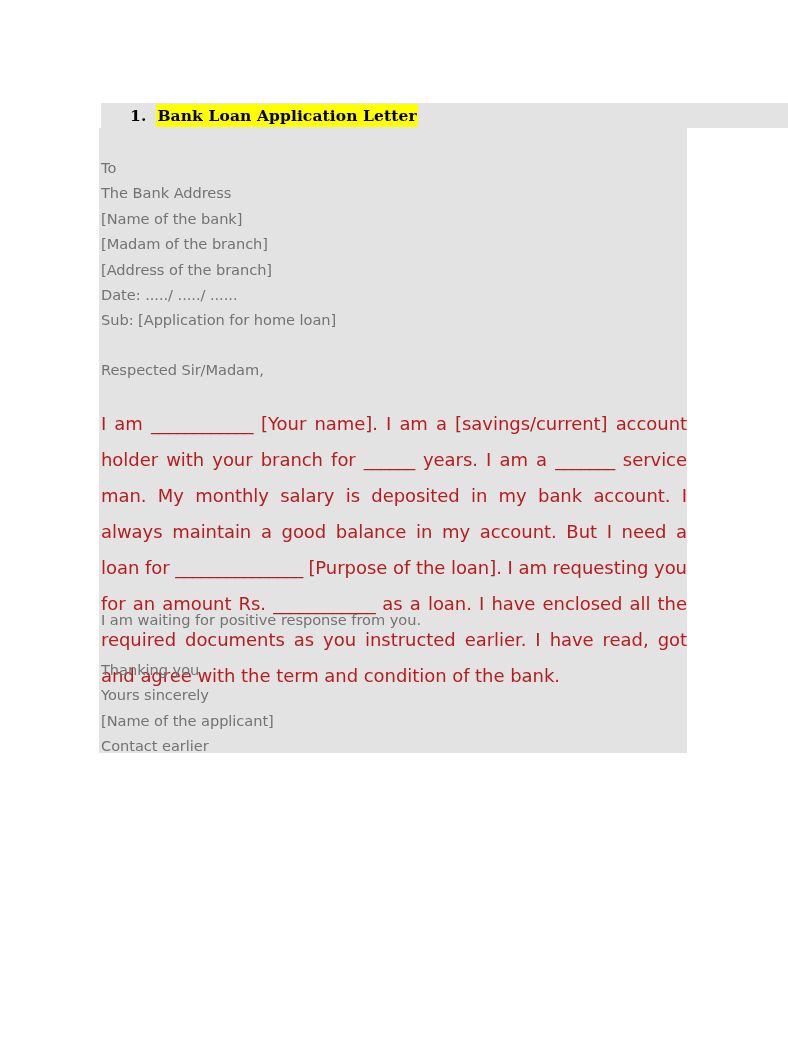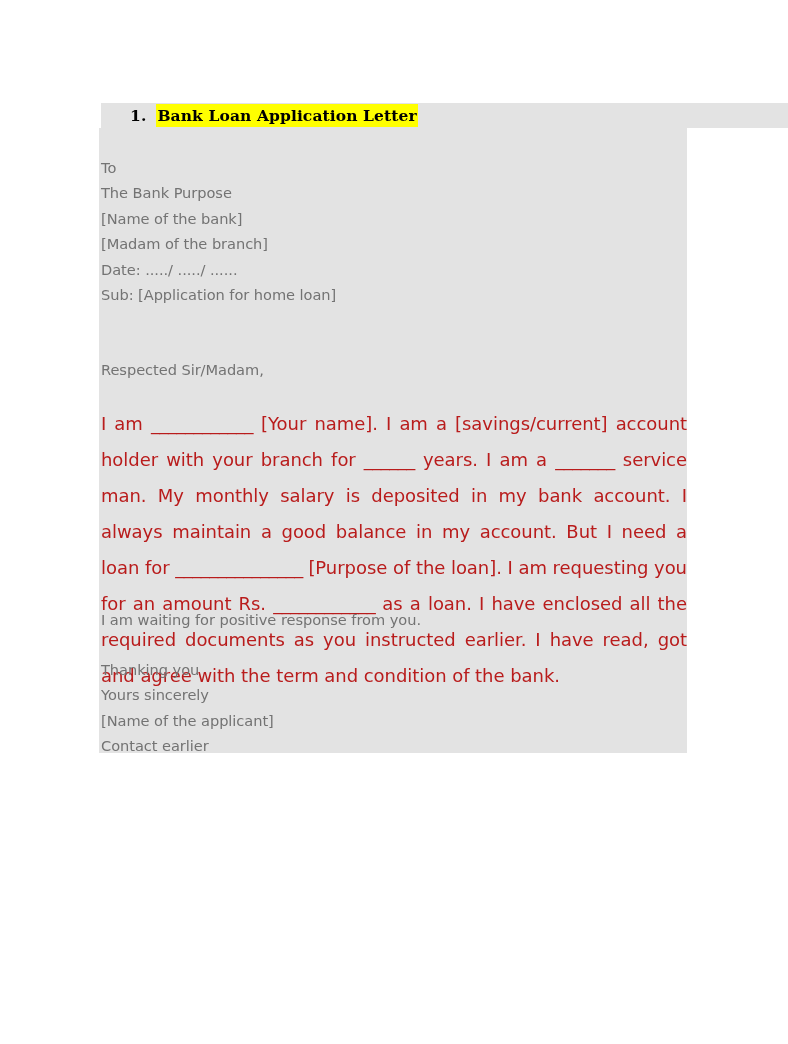--- a/index.html
+++ b/index.html
@@ -119,7 +119,7 @@
 
       <div id="address-block">
         <div class="line">To</div>
-        <div class="line">The Bank Purpose</div>
+        <div class="line">The Bank Address</div>
         <div class="line">[Name of the bank]</div>
         <div class="line">[Madam of the branch]</div>
         <div class="line">Date: ...../ ...../ ......</div>

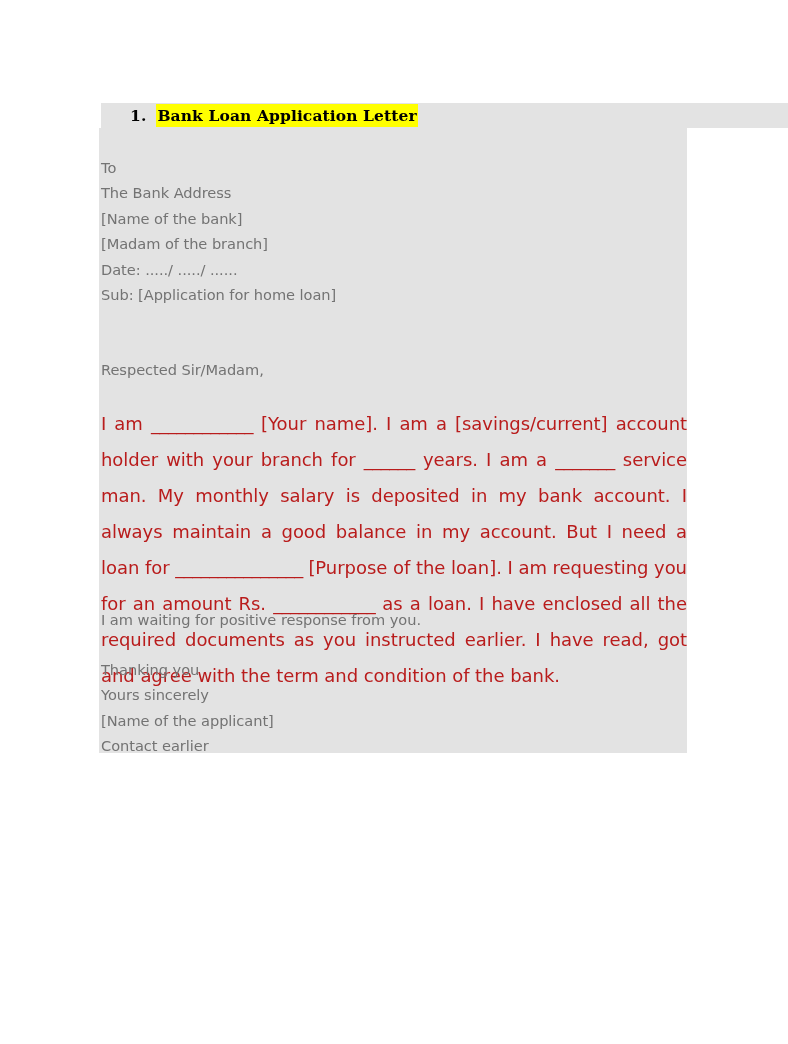--- a/index.html
+++ b/index.html
@@ -122,6 +122,7 @@
         <div class="line">The Bank Address</div>
         <div class="line">[Name of the bank]</div>
         <div class="line">[Madam of the branch]</div>
+        <div class="line">[Address of the branch]</div>
         <div class="line">Date: ...../ ...../ ......</div>
         <div class="line">Sub: [Application for home loan]</div>
       </div>

